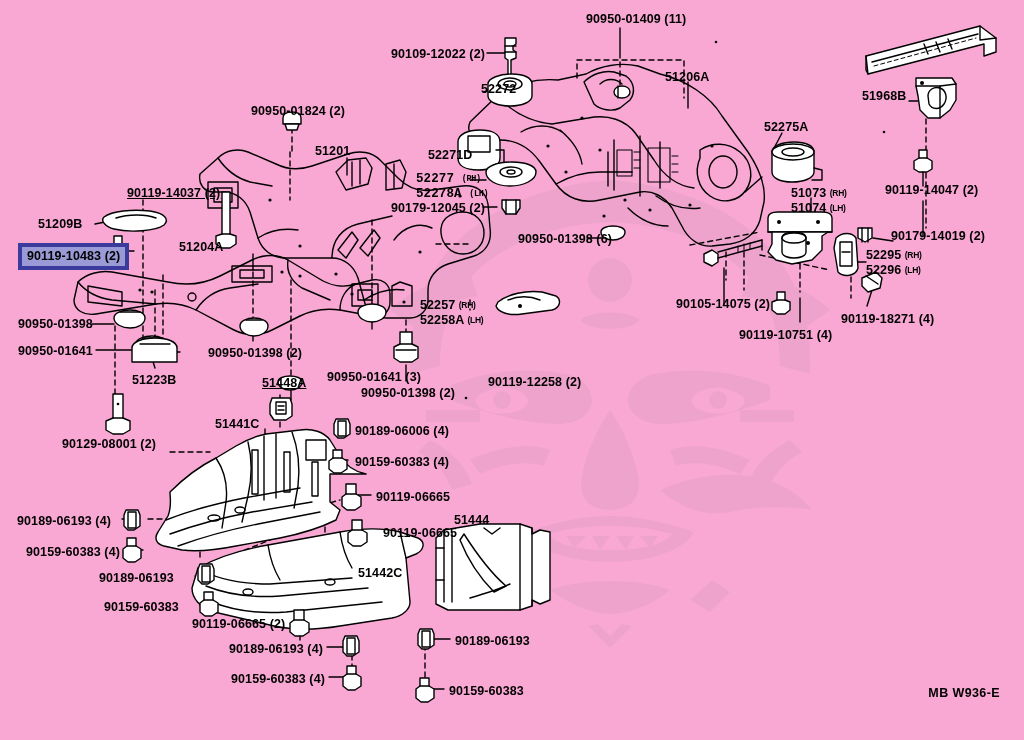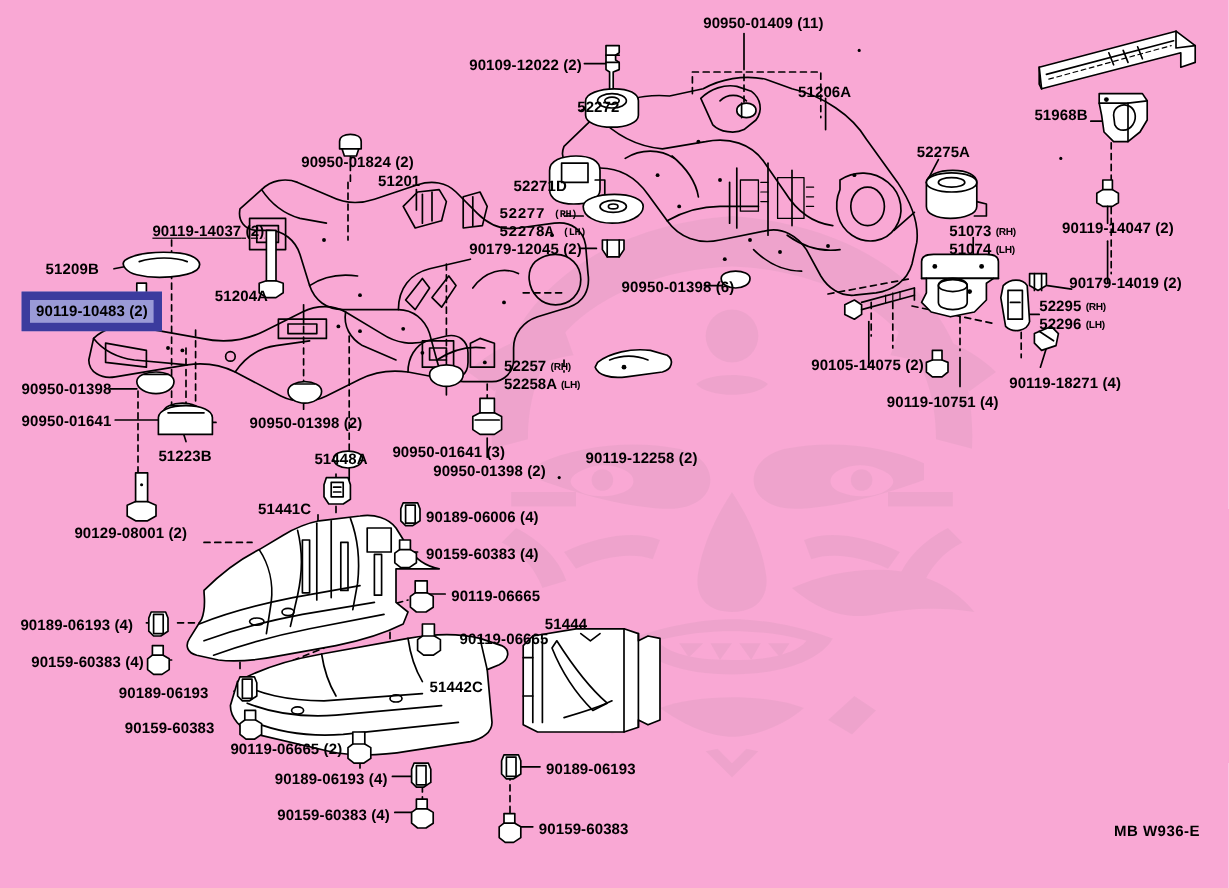--- a/index.html
+++ b/index.html
@@ -574,7 +574,7 @@
       <div class="lbl" style="left: 665px; top: 70px;"><span>51206A</span></div>
       <div class="lbl" style="left: 862px; top: 89px;"><span>51968B</span></div>
       <div class="lbl" style="left: 441px; top: 82px; margin-left: 40px;"><span>52272</span></div>
-      <div class="lbl" style="left: 251px; top: 104px; margin-top: 24px;"><span>90950-01824</span><span class="qty"> (2)</span></div>
+      <div class="lbl" style="left: 251px; top: 104px;"><span>90950-01824</span><span class="qty"> (2)</span></div>
       <div class="lbl" style="left: 764px; top: 120px;"><span>52275A</span></div>
       <div class="lbl" style="left: 315px; top: 144px; text-align: center;"><span>51201</span></div>
       <div class="lbl" style="left: 428px; top: 148px;"><span>52271D</span></div>

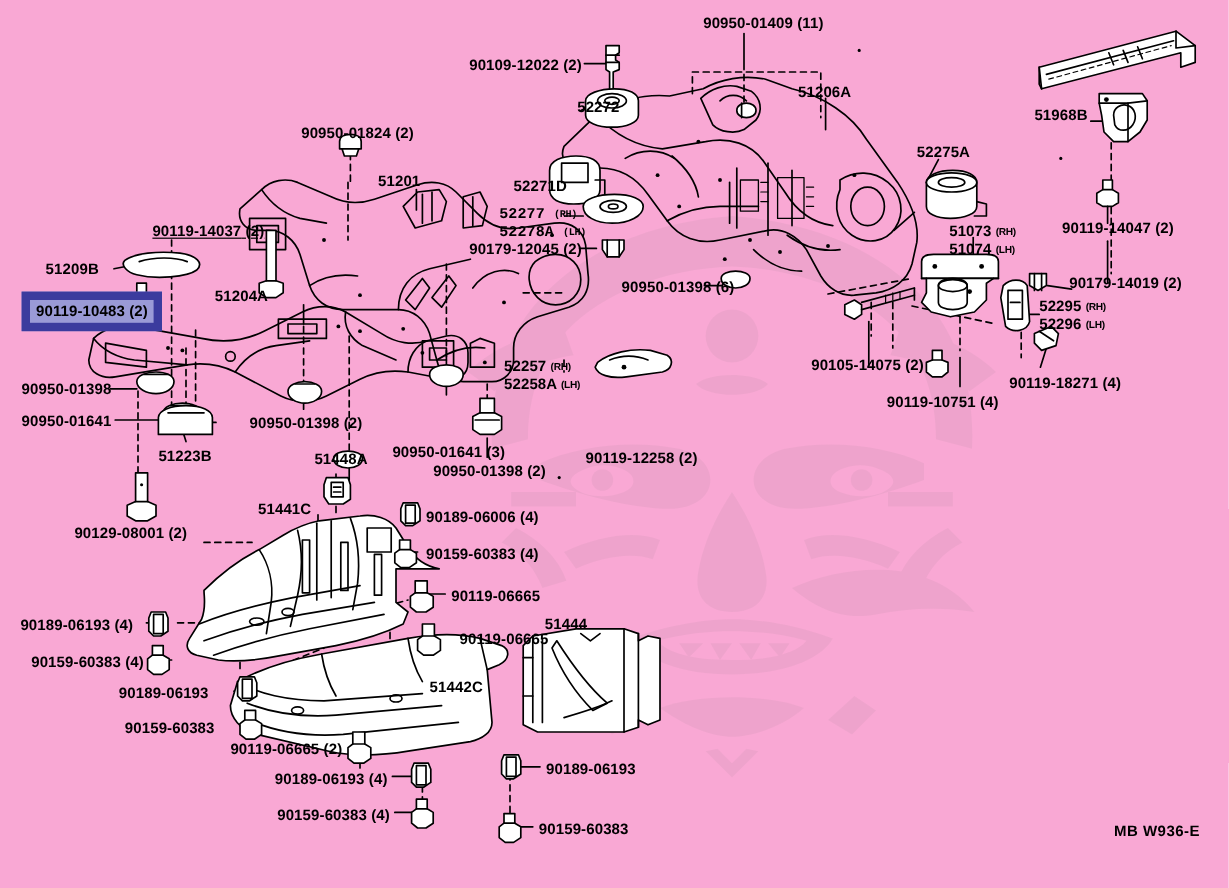--- a/index.html
+++ b/index.html
@@ -53,7 +53,7 @@
   
   .lbl.sel{
     background:#9a9ad6;
-    border:7px solid #404040;
+    border:4px solid #404040;
     color:#000;
     padding:2px 5px 2px 5px;
     margin-left:-6px;

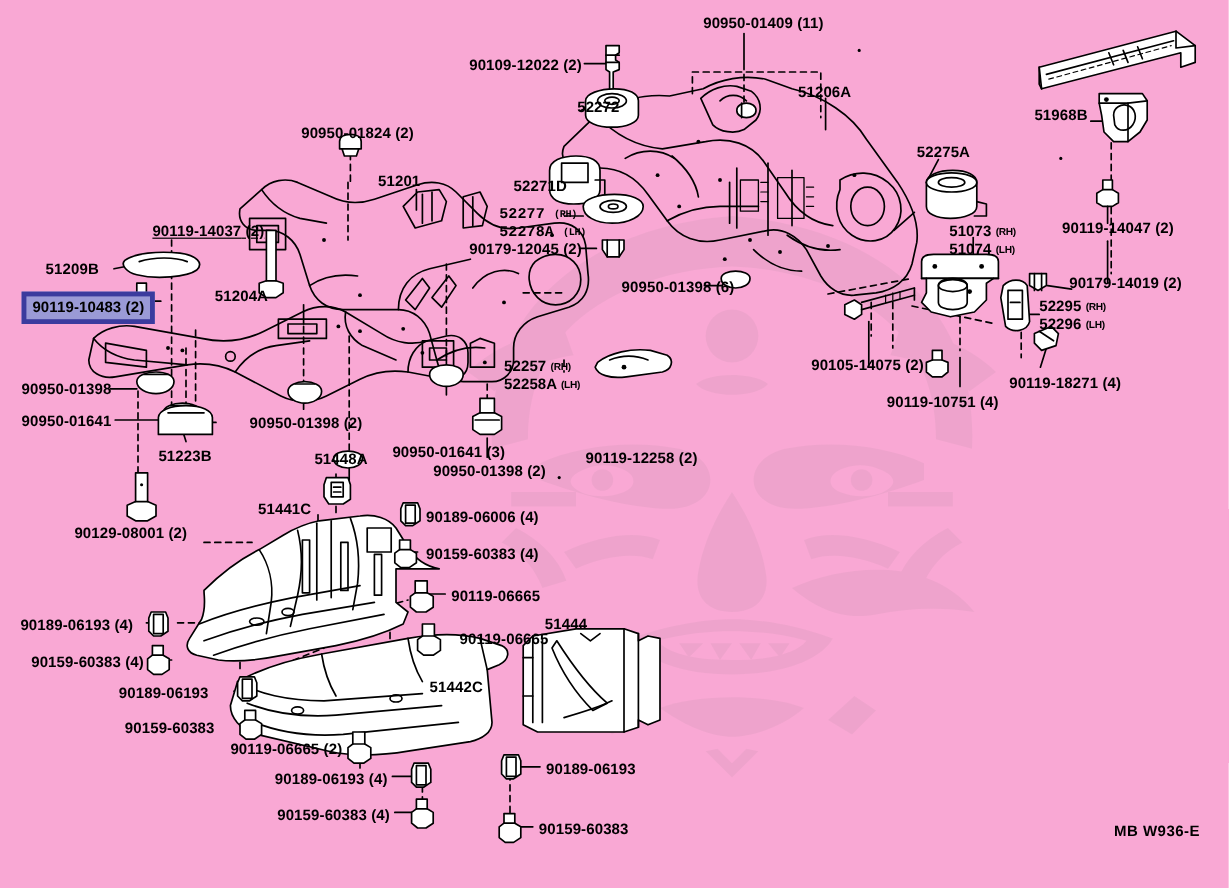--- a/index.html
+++ b/index.html
@@ -593,7 +593,7 @@
       <div class="lbl" style="left: 208px; top: 346px;"><span>90950-01398</span><span class="qty"> (2)</span></div>
       <div class="lbl" style="left: 327px; top: 332px; margin-top: 38px;"><span>90950-01641</span><span class="qty"> (3)</span></div>
       <div class="lbl" style="left: 132px; top: 373px;"><span>51223B</span></div>
-      <div class="lbl" style="left: 262px; top: 376px;"><span>51448A</span></div>
+      <div class="lbl" style="left: 262px; top: 376px; text-decoration: underline;"><span>51448A</span></div>
       <div class="lbl" style="left: 361px; top: 386px;"><span>90950-01398</span><span class="qty"> (2)</span></div>
       <div class="lbl" style="left: 488px; top: 375px;"><span>90119-12258</span><span class="qty"> (2)</span></div>
       <div class="lbl" style="left: 62px; top: 437px;"><span>90129-08001</span><span class="qty"> (2)</span></div>

